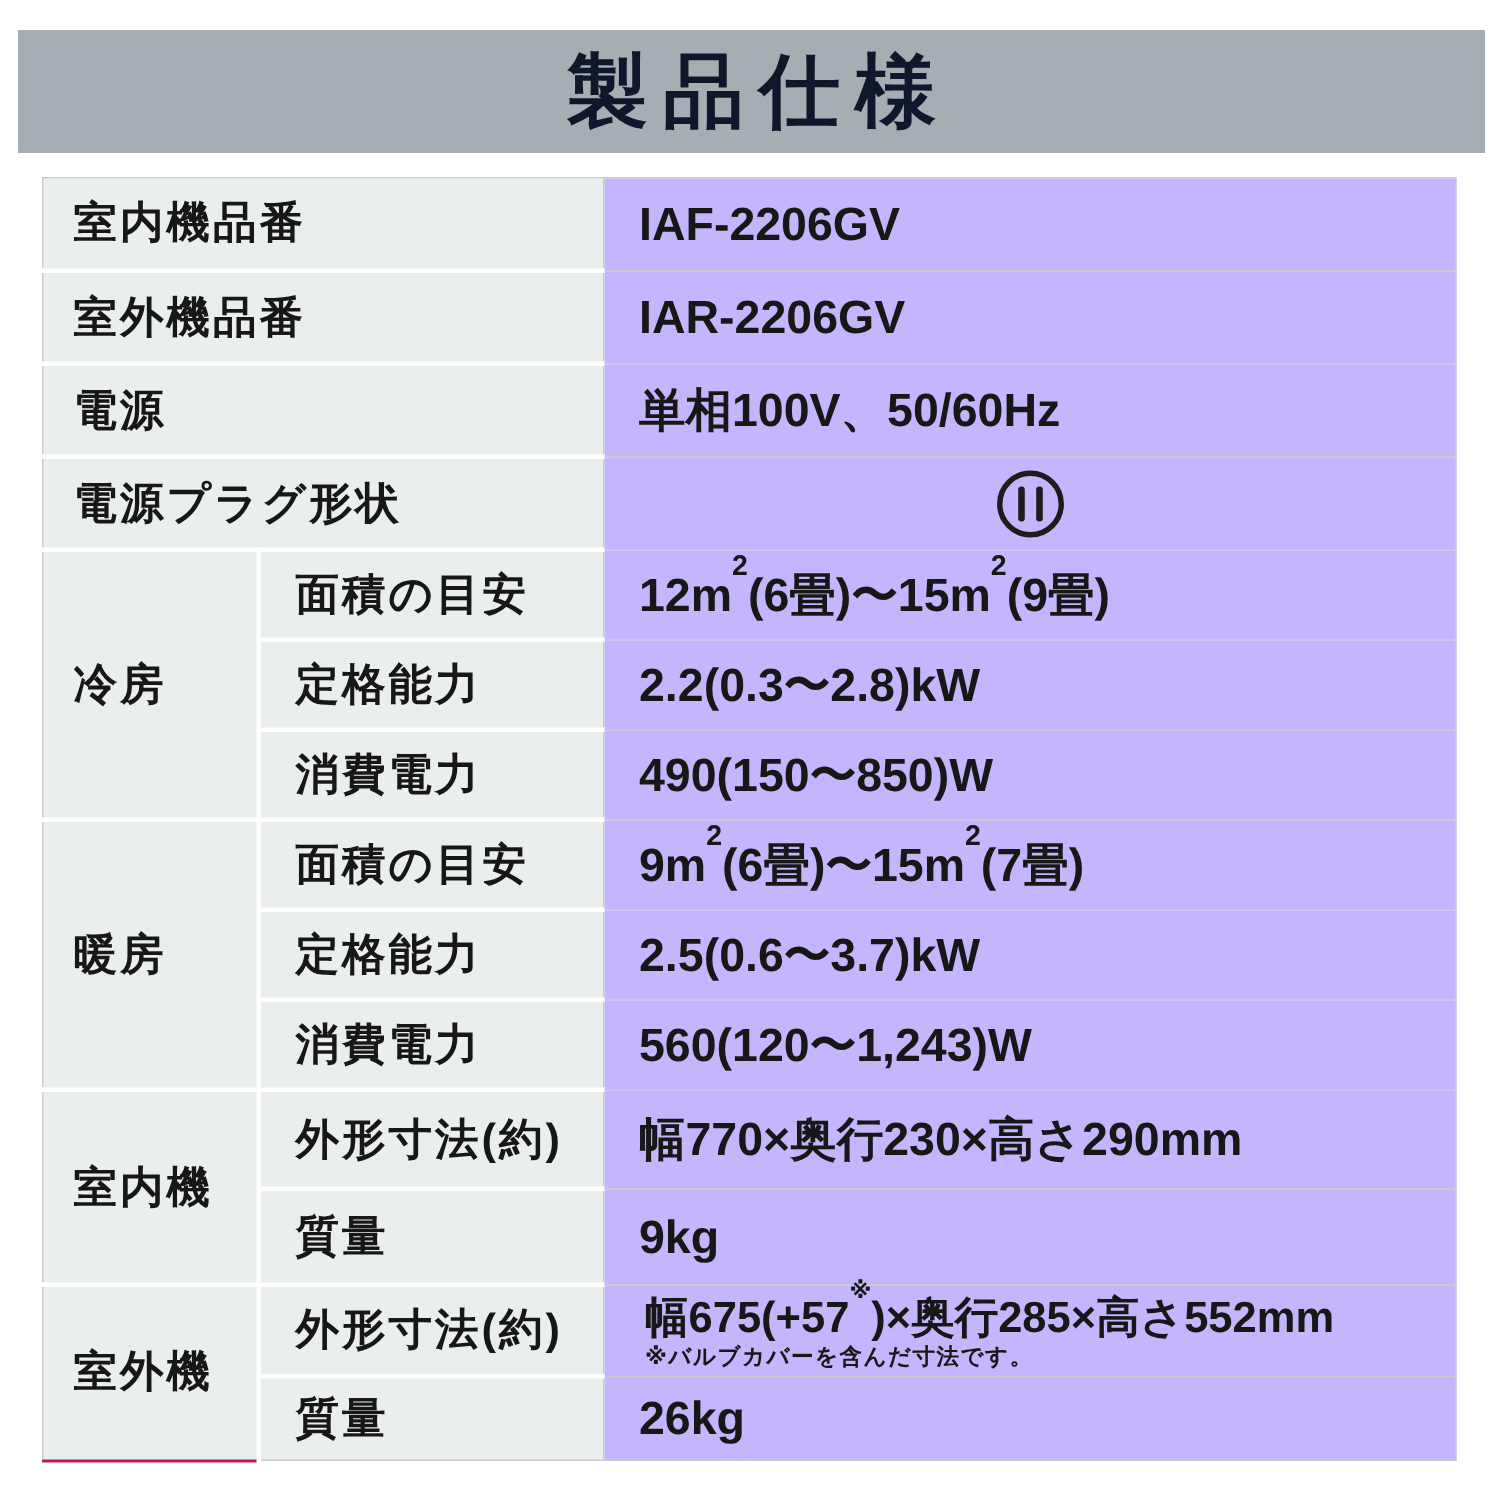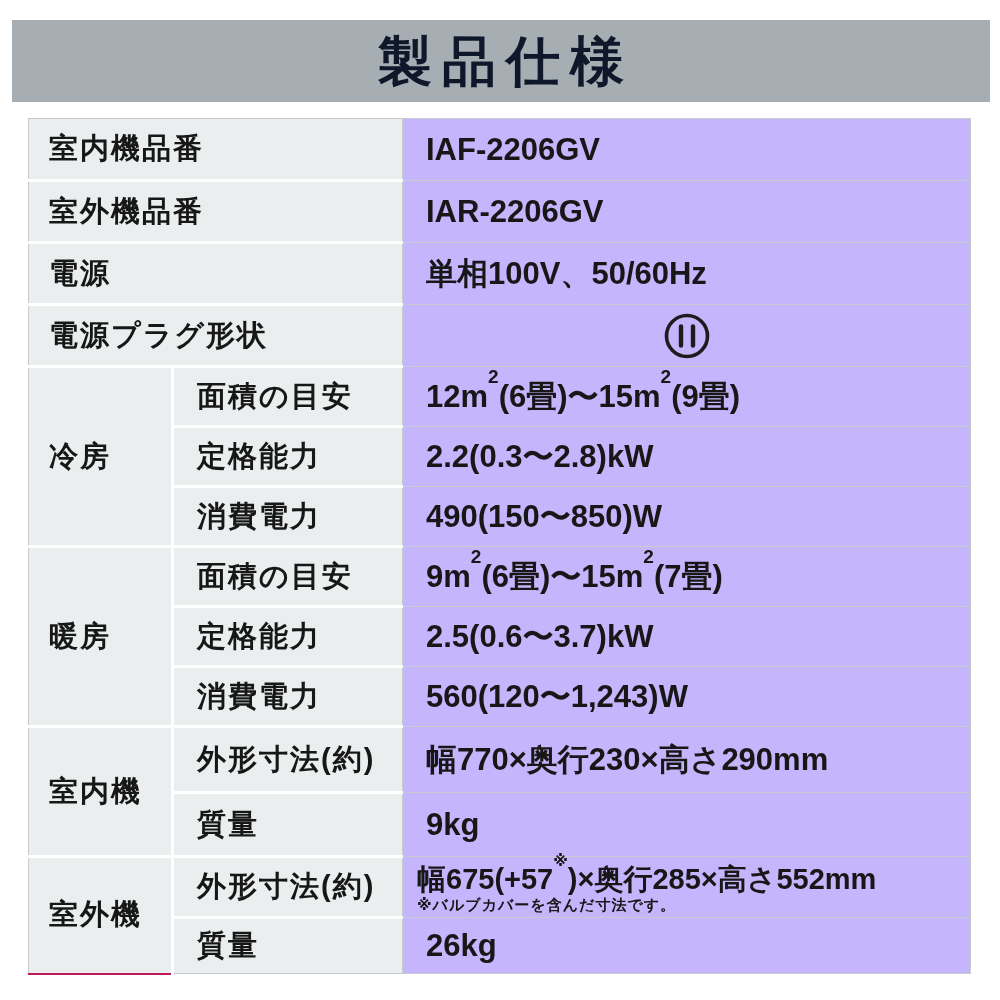--- a/index.html
+++ b/index.html
@@ -64,7 +64,7 @@
   sup.s2 { font-size: 19px; position: relative; top: -12px; line-height: 0; }
   sup.kome { font-size: 15px; position: relative; top: -12px; line-height: 0; }
 
-  td.dims { padding: 2px 8px 2px 14px; }
+  td.dims { padding: 2px 8px 2px 27px; }
   .dimline { font-size: 29px; line-height: 1.25; white-space: nowrap; }
   .note { font-size: 15px; text-align: left; line-height: 1.1; letter-spacing: 1px; }
 </style>

